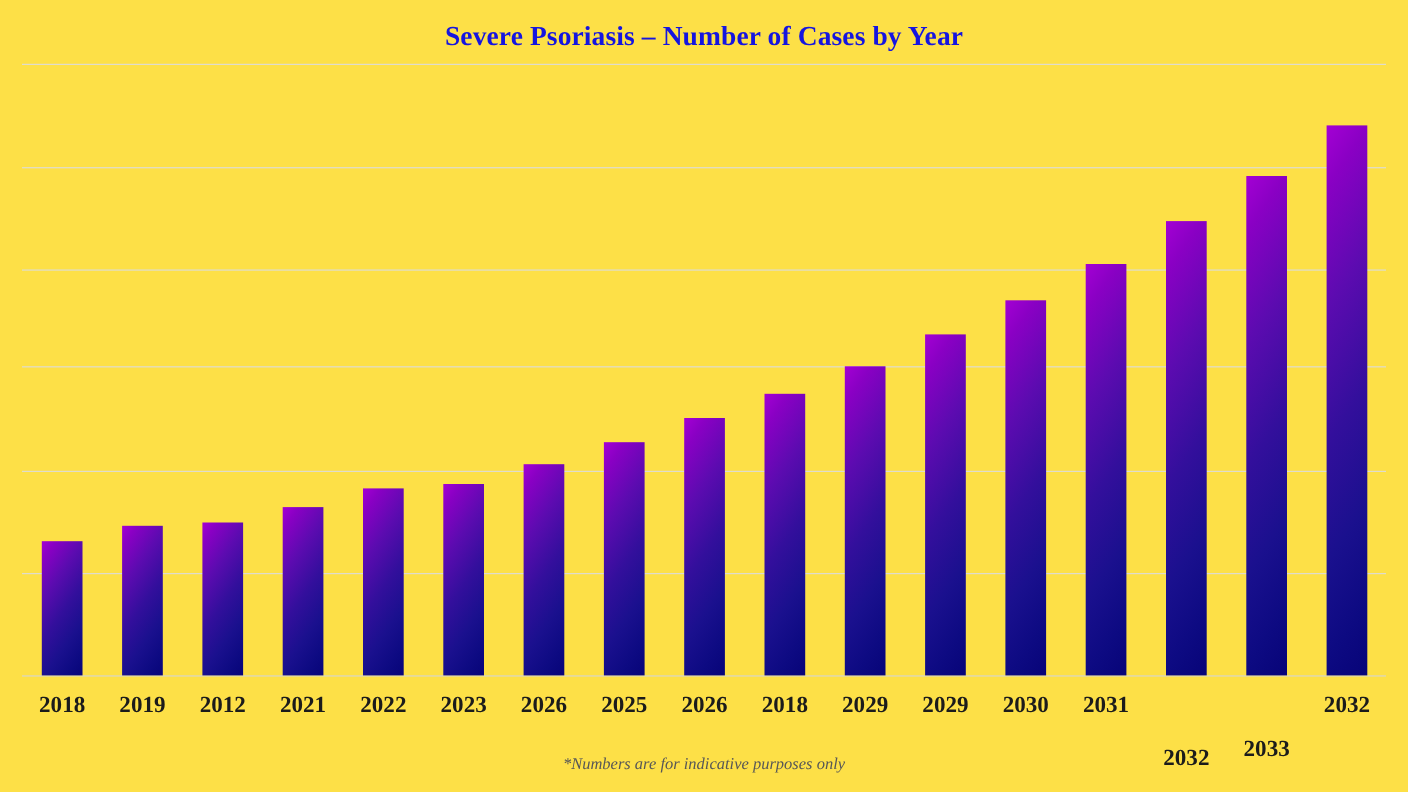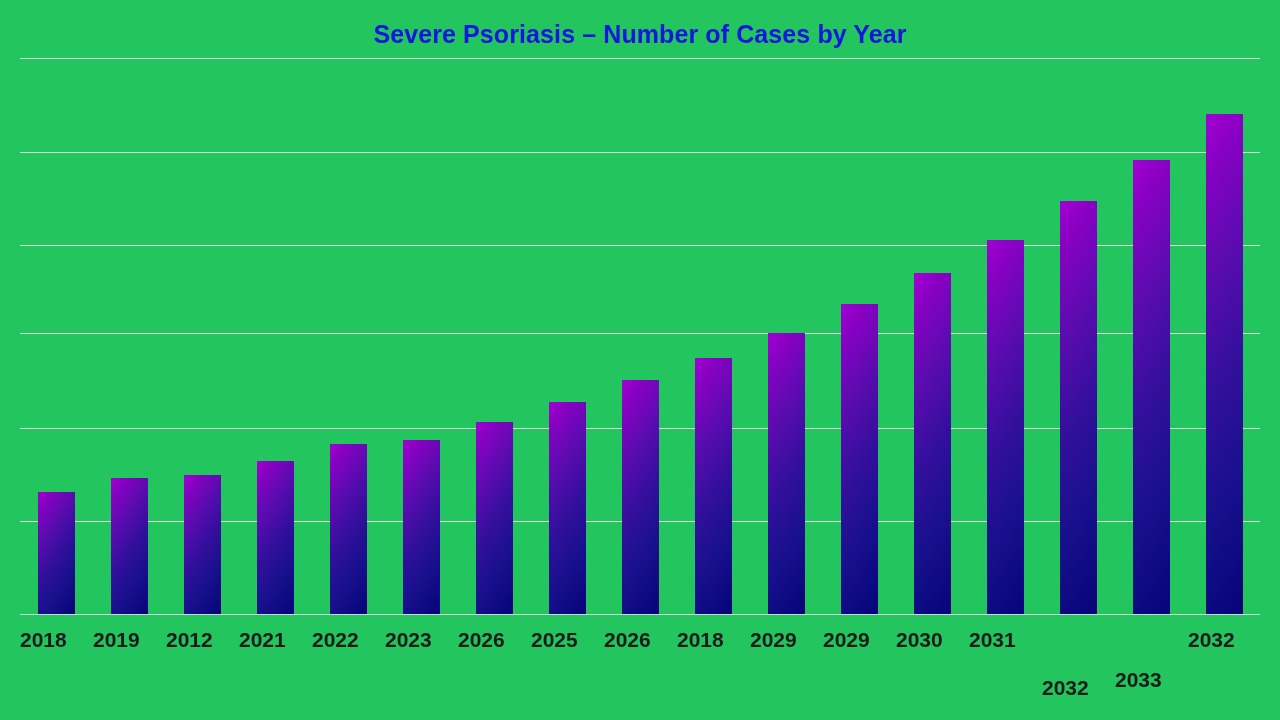--- a/index.html
+++ b/index.html
@@ -17,7 +17,8 @@
     position: relative;
     width: 1280px;
     height: 720px;
-    background: #22c55e;
+    background: #fde047;
+    font-family: Liberation Serif, serif;
   }
   .chart-title {
     position: absolute;

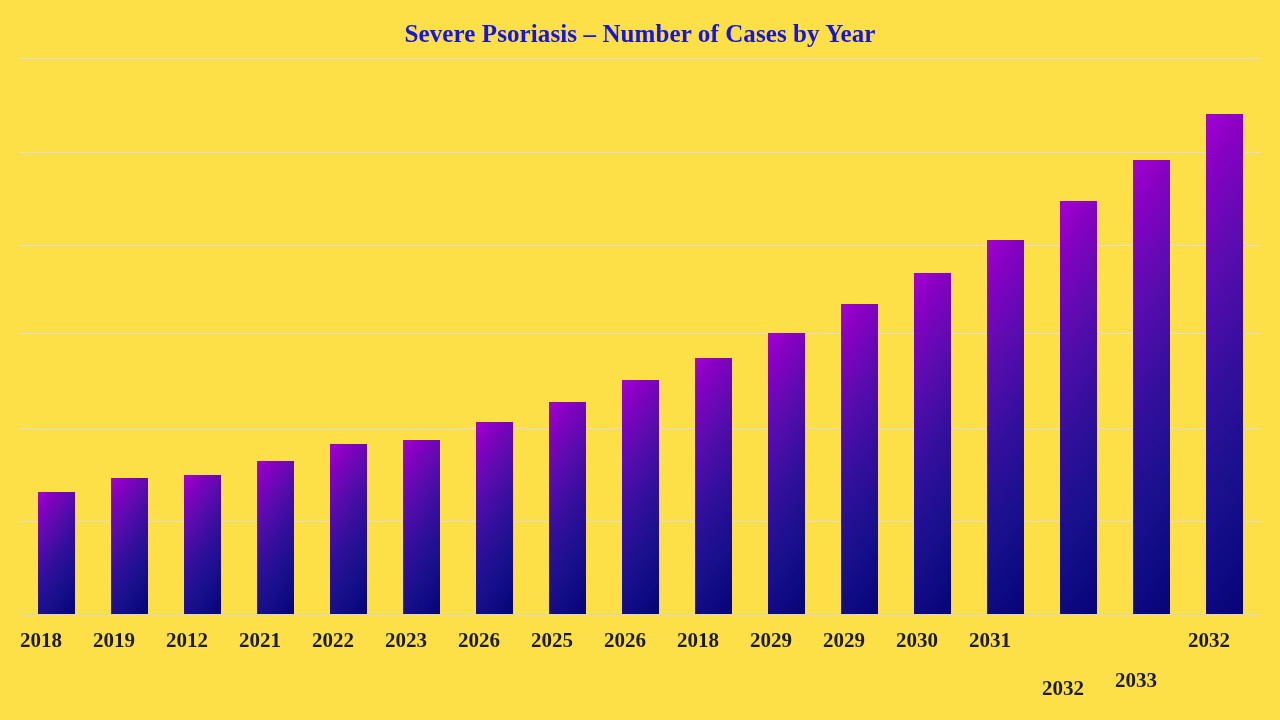--- a/index.html
+++ b/index.html
@@ -91,6 +91,7 @@
     position: absolute;
     top: 0;
     width: 73px;
+    text-align: center;
     font-size: 21px;
     font-weight: bold;
     color: #1b1b1b;

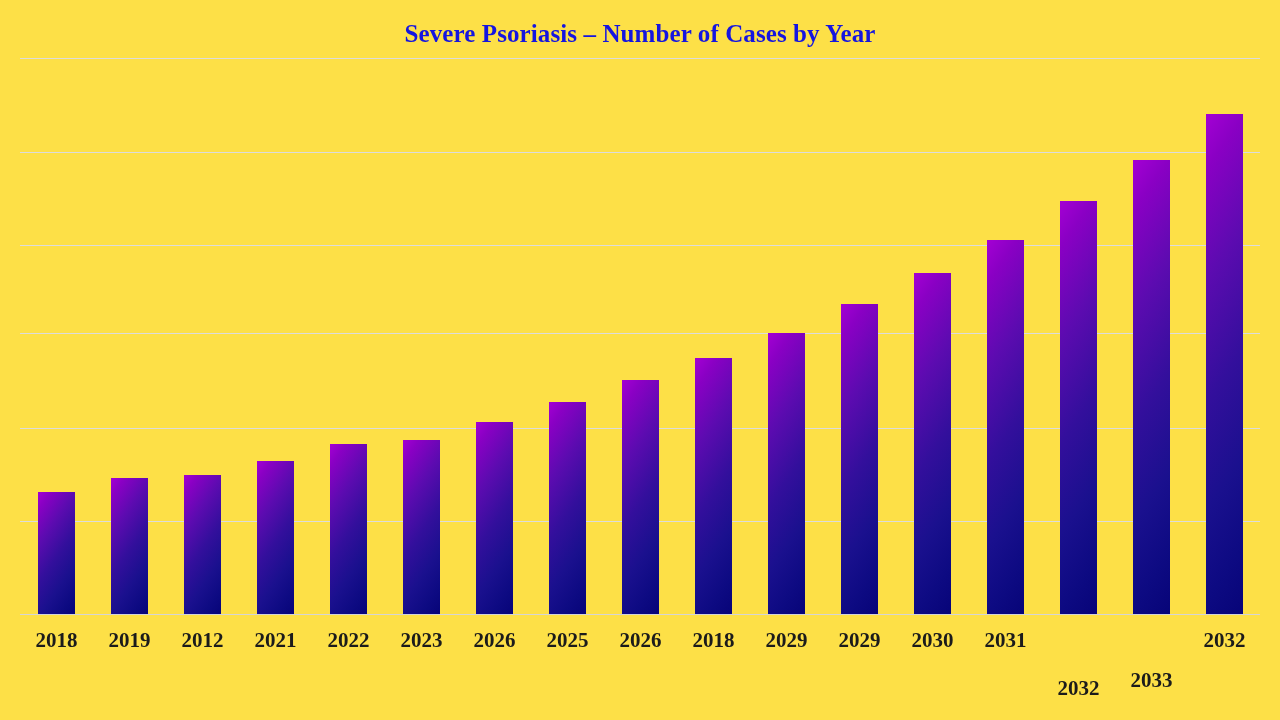--- a/index.html
+++ b/index.html
@@ -198,6 +198,7 @@
       <div class="xtick" style="left: 1168px;">2032</div>
     </div>
 
+  <div class="footnote">*Numbers are for indicative purposes only</div>
 
 </div>
 

